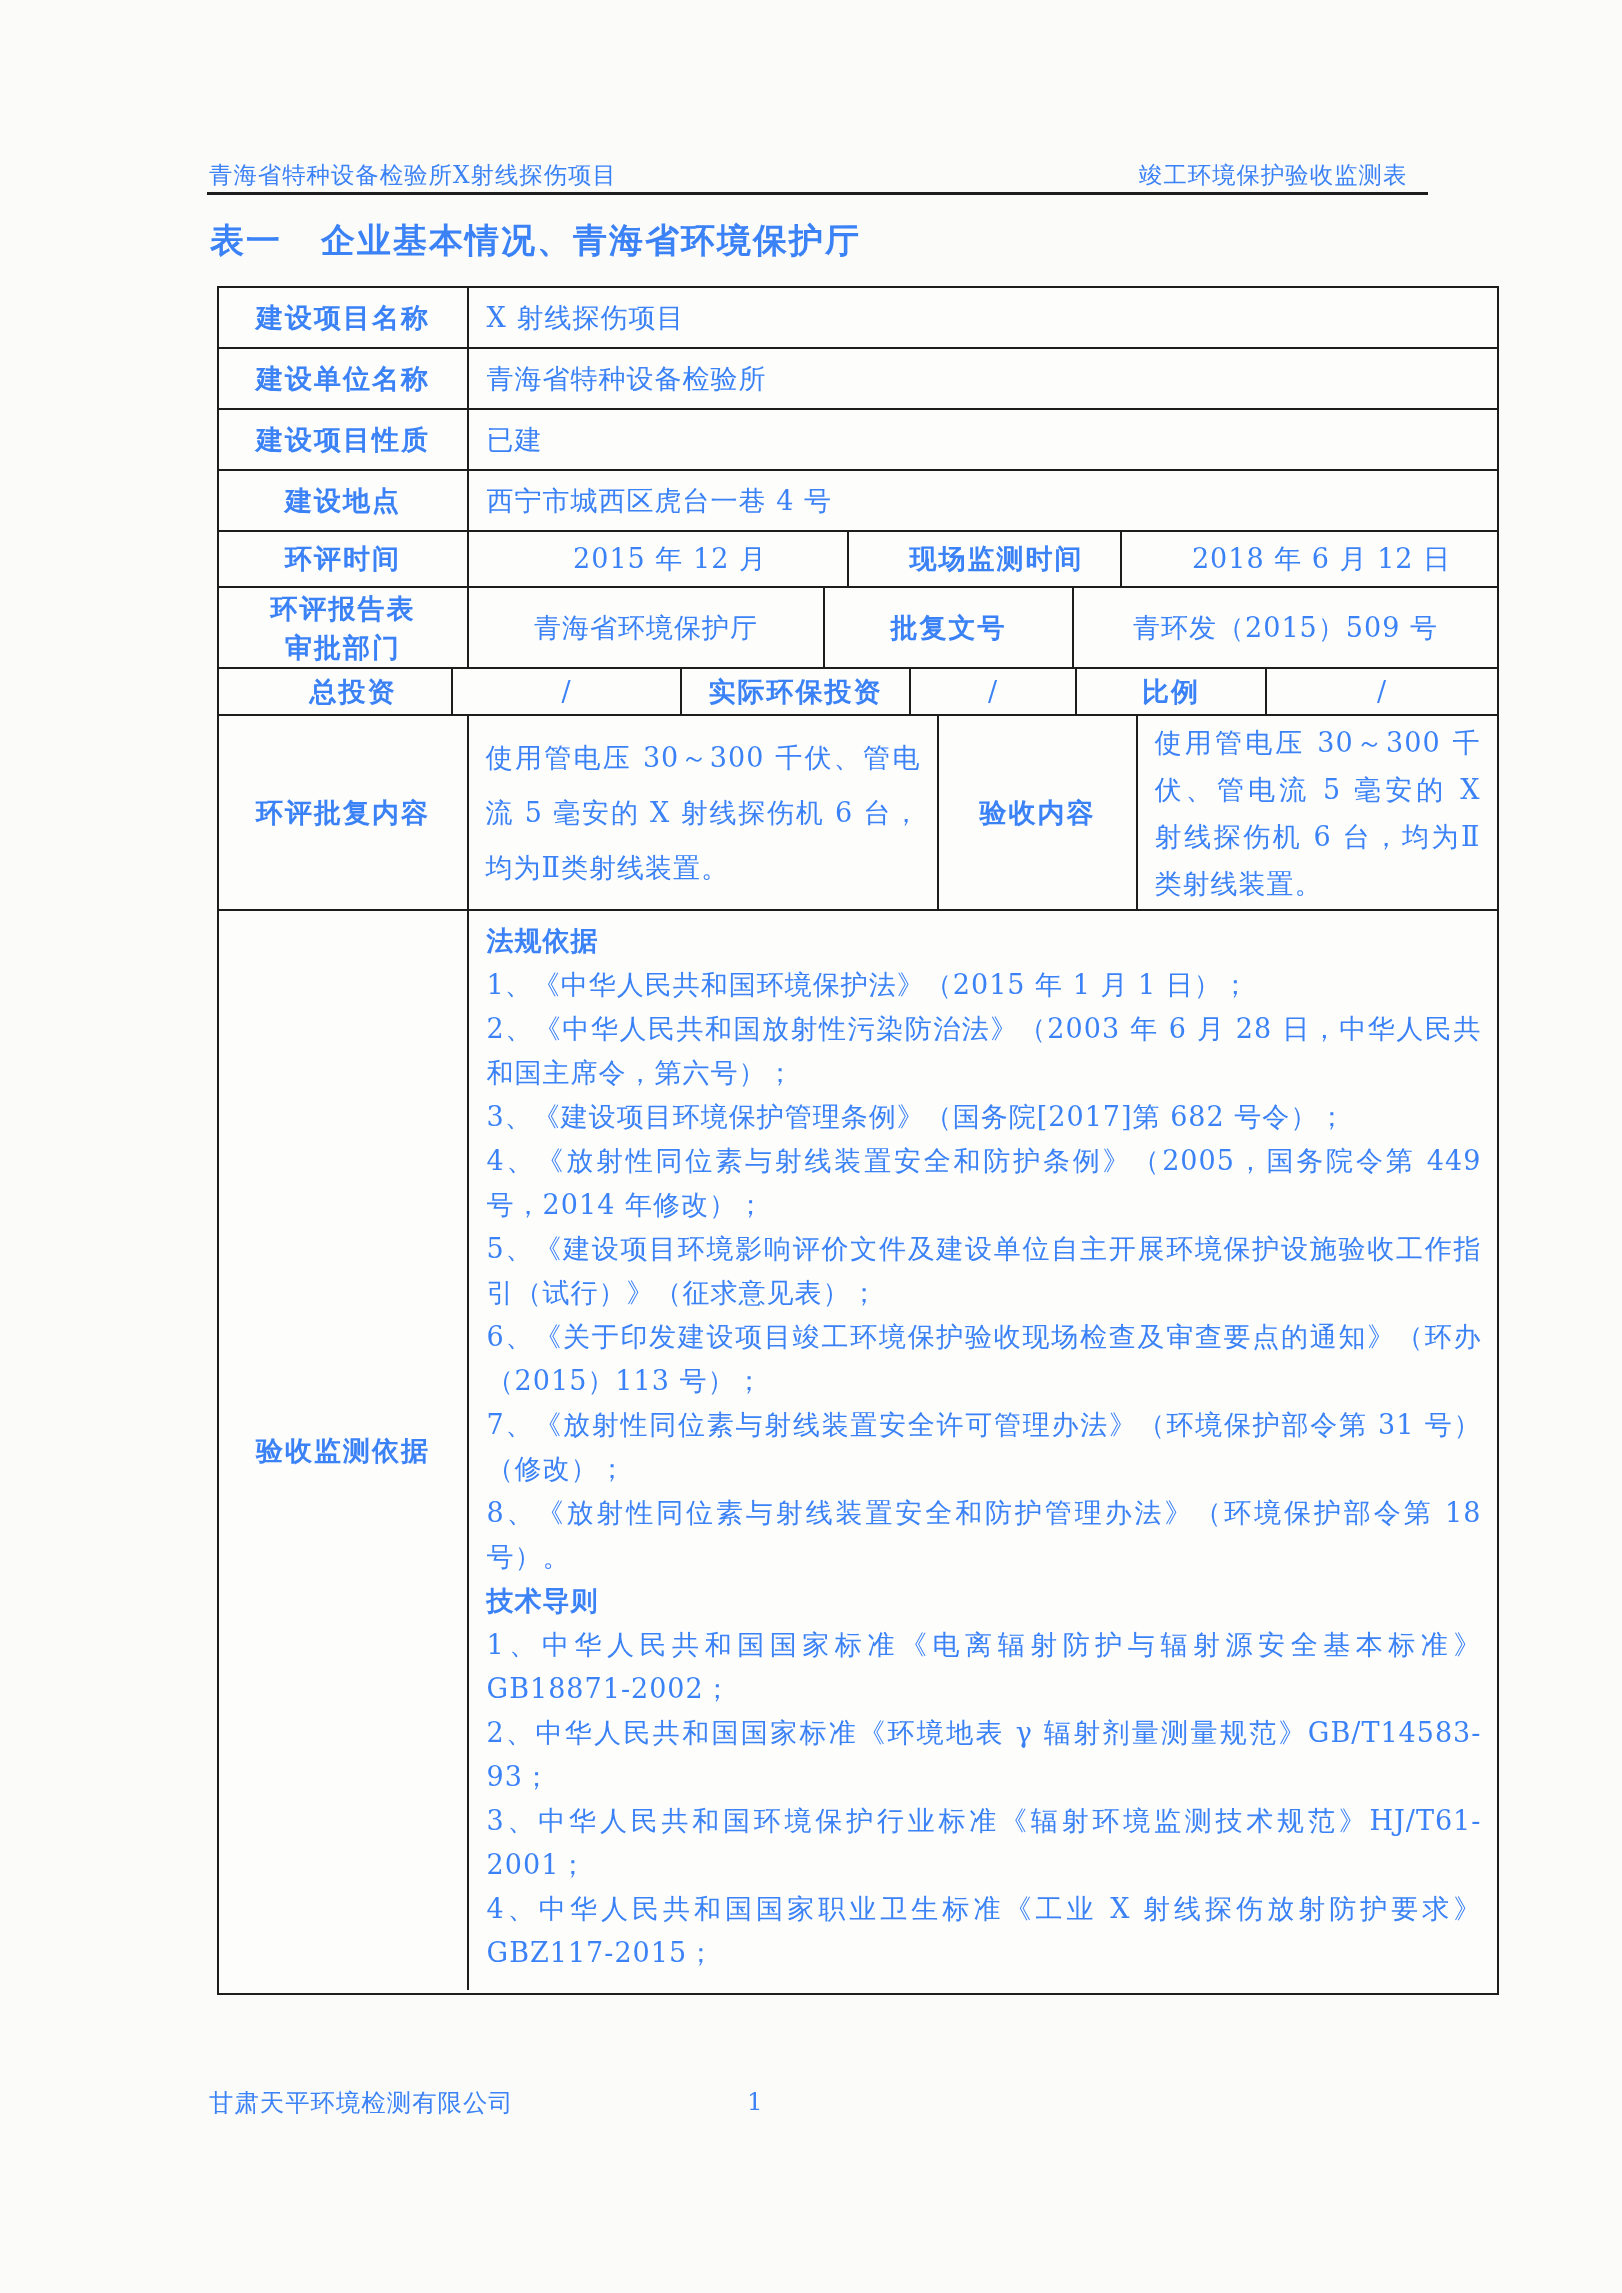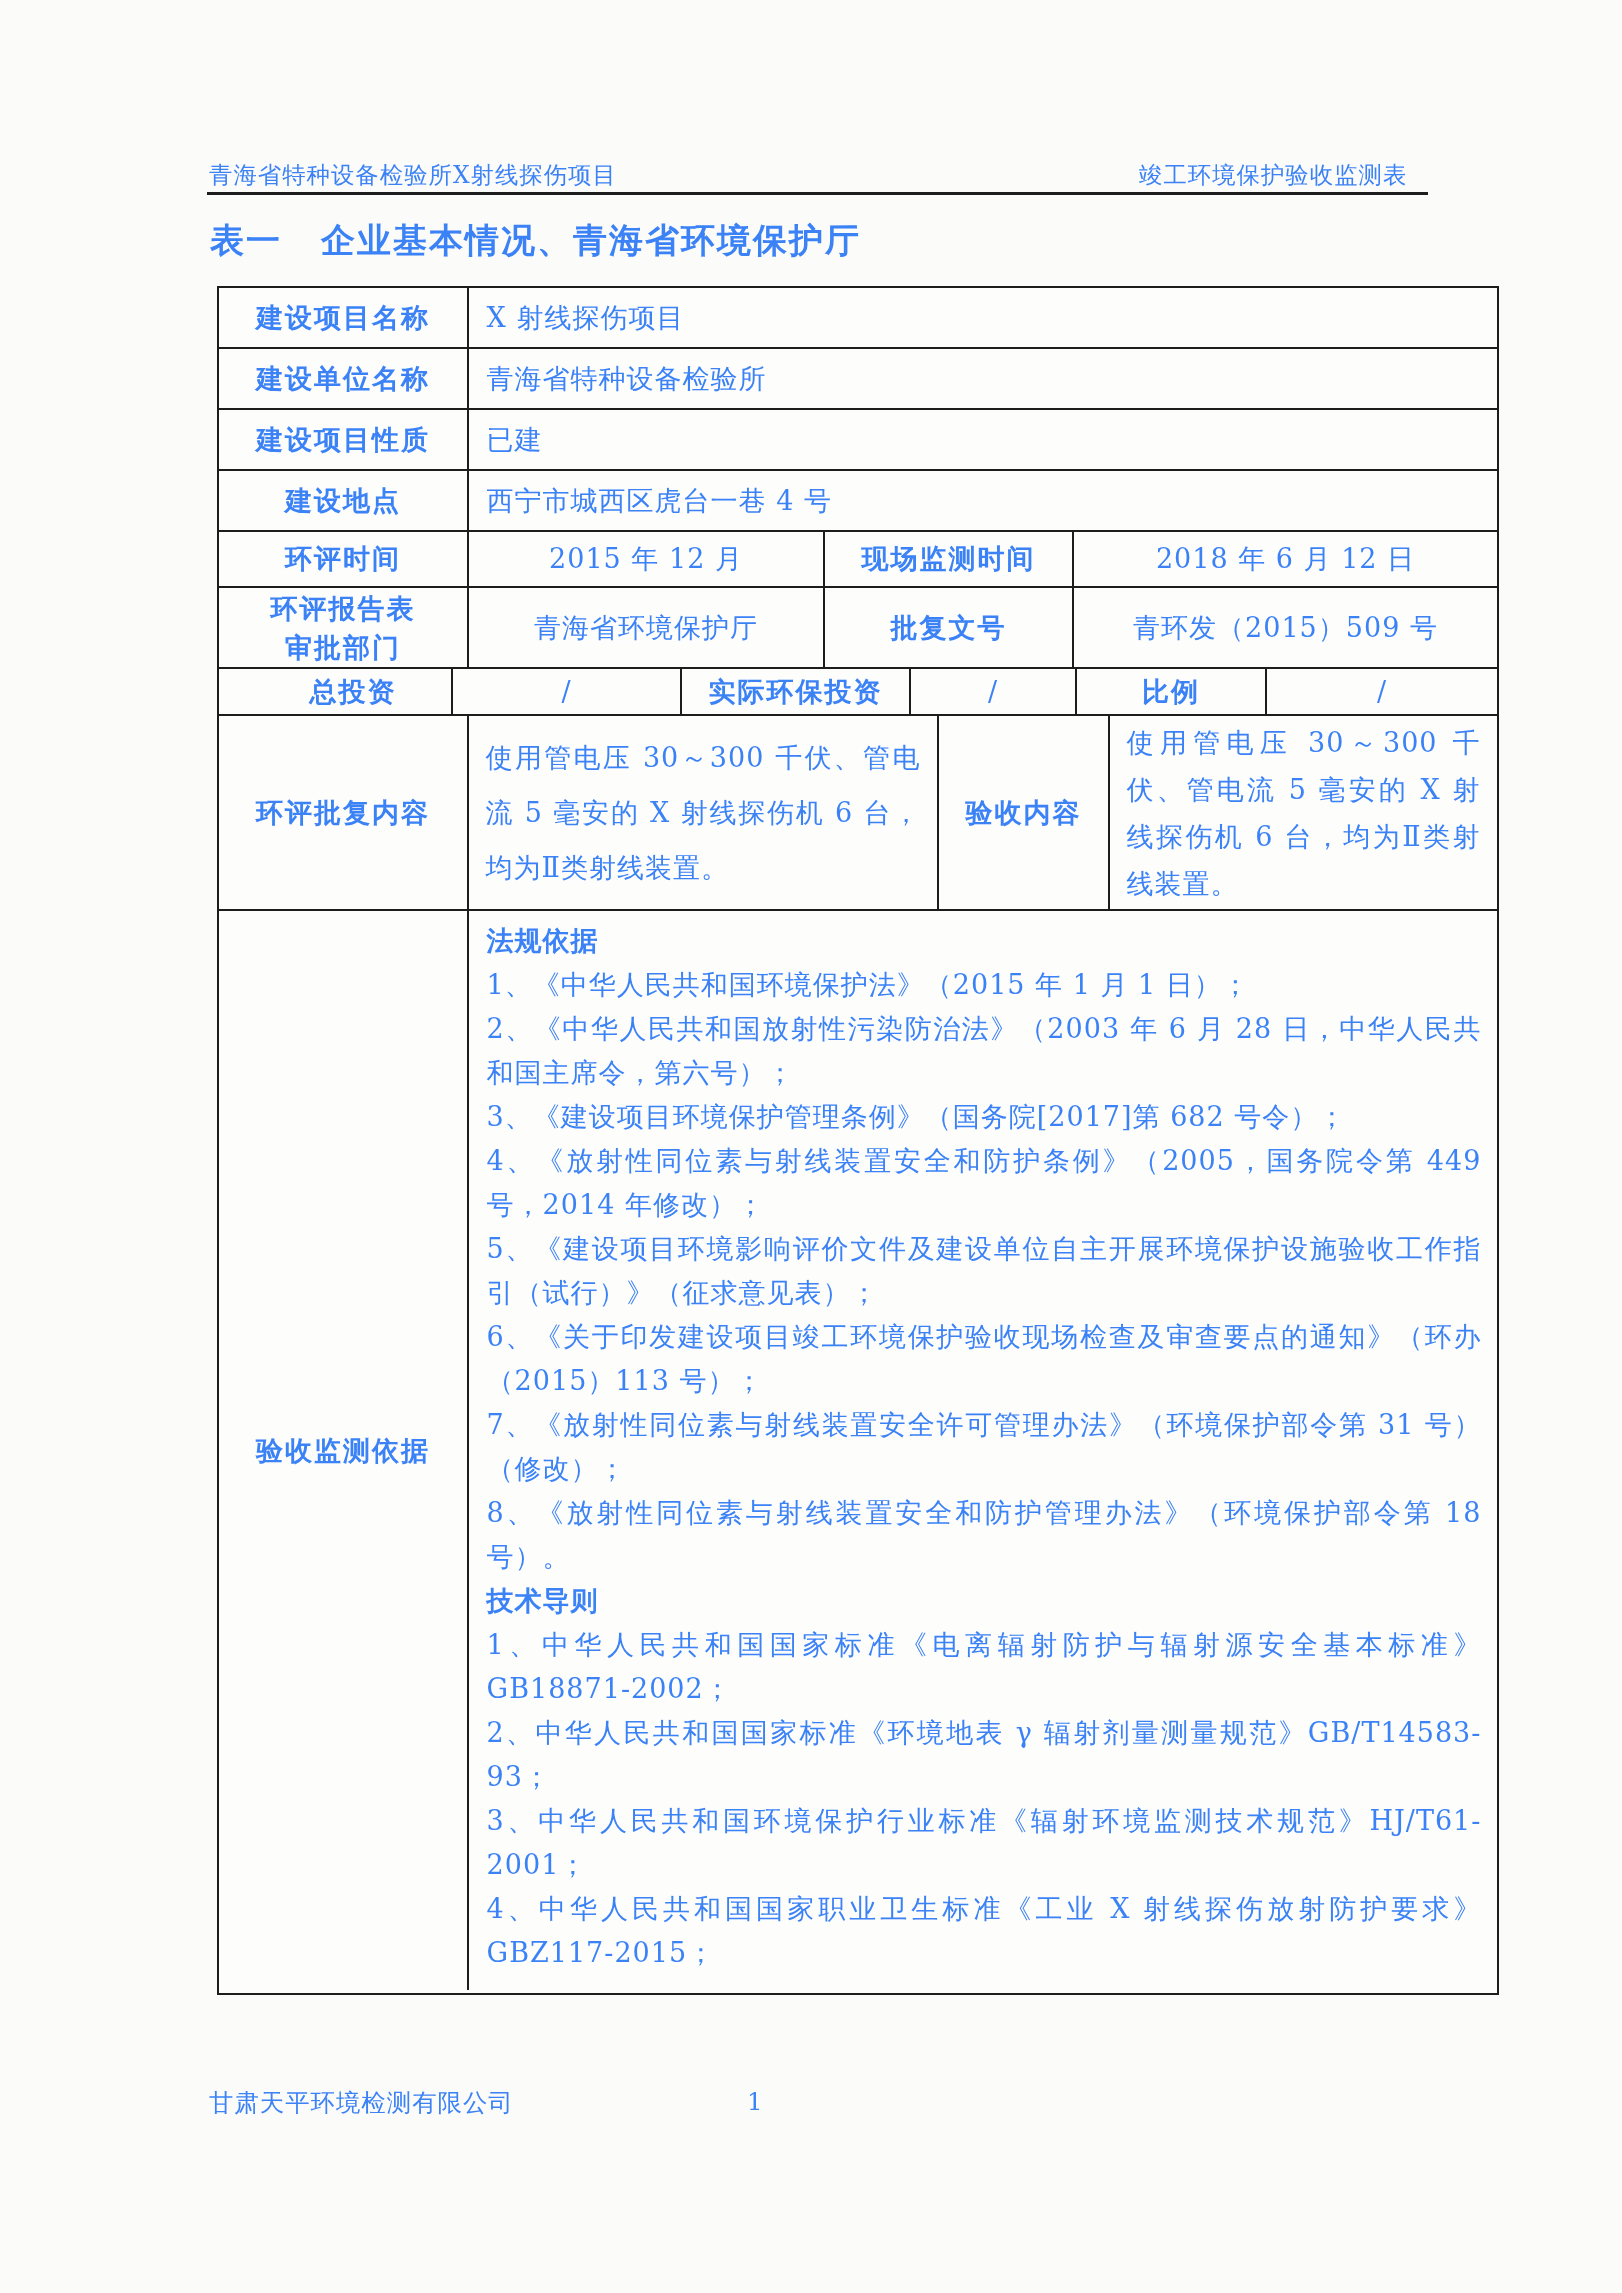--- a/index.html
+++ b/index.html
@@ -43,7 +43,7 @@
   .two-line { flex-direction:column; line-height:39px; }
   
   .h63  { height:61px; }
-  .h57  { height:56px; }
+  .h57  { height:56px;gap:24px; }
   .h83  { height:81px; }
   .h48  { height:47px; }
   .h200 { height:195px; }

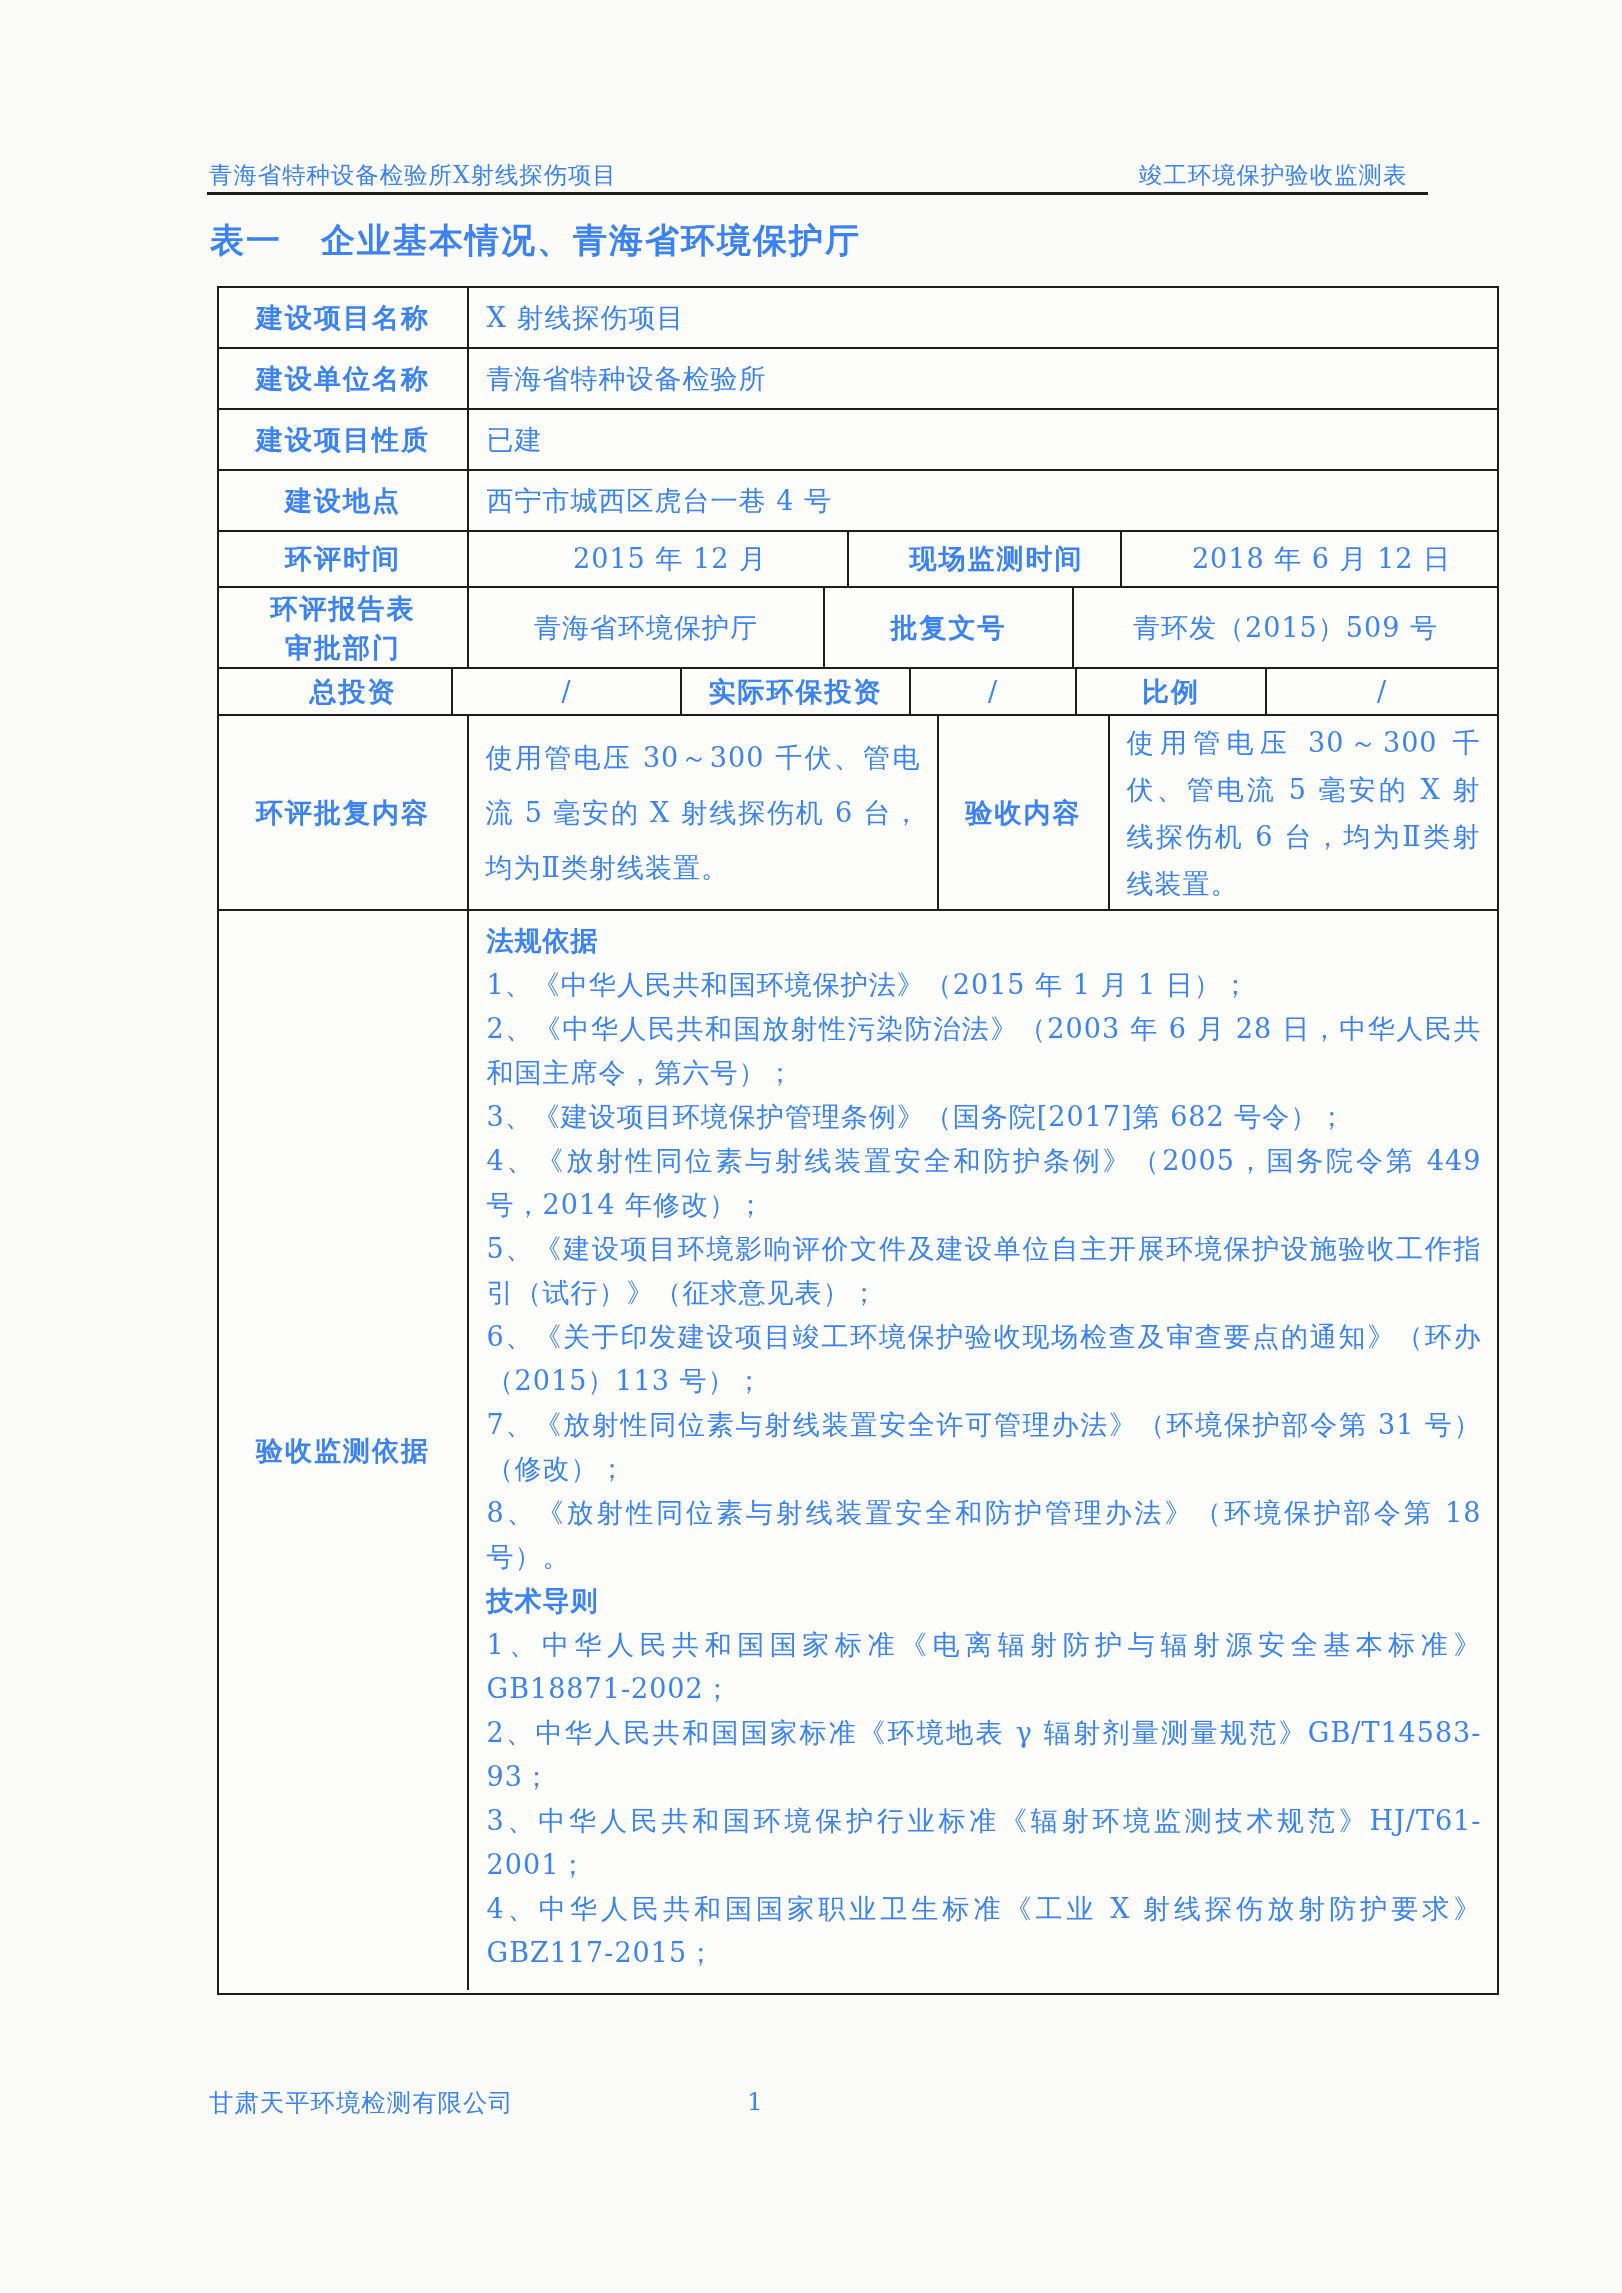--- a/index.html
+++ b/index.html
@@ -59,7 +59,7 @@
   .w170 { width:166px; flex:none; }
   .w195 { width:190px; flex:none; }
   .w482 { width:470px; flex:none; }
-  .w173 { width:171px; flex:none; }
+  .w173 { width:199px; flex:none; }
   
   .content-cell { align-items:center; }
   .content-cell .inner { padding:0 16.6px; text-align:justify; text-justify:inter-ideograph; letter-spacing:1px; }

